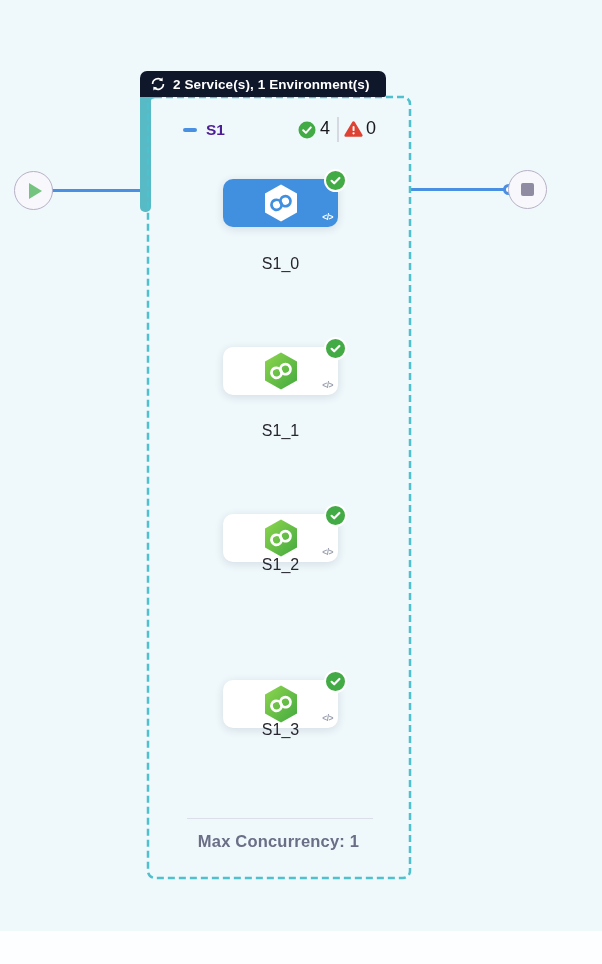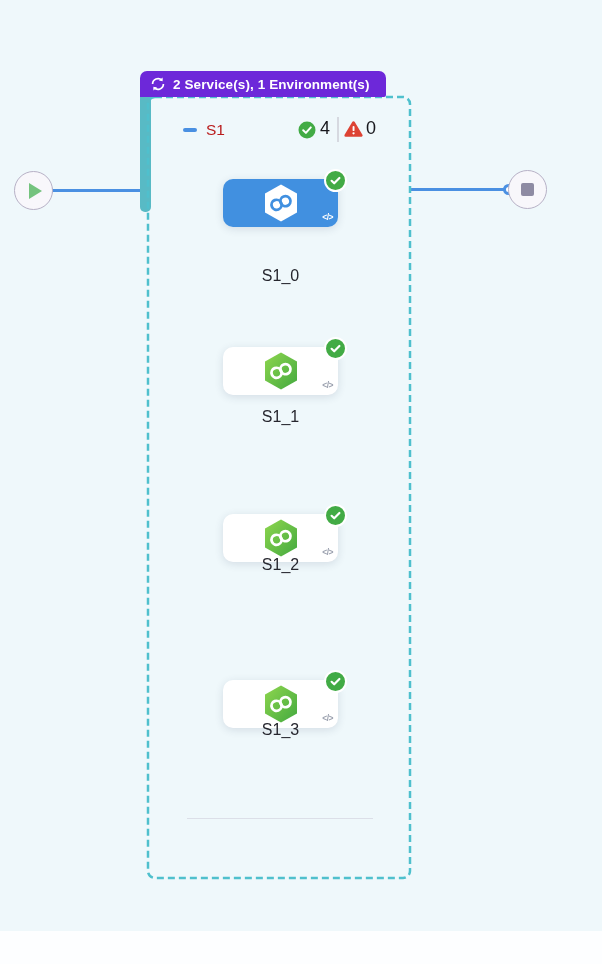--- a/index.html
+++ b/index.html
@@ -49,7 +49,7 @@
   }
   .services-badge {
     left: 140px; top: 71px; width: 246px; height: 26px;
-    background: #6d28d9; border-radius: 7px 7px 2px 0;
+    background: #0f172a; border-radius: 7px 7px 2px 0;
     display: flex; align-items: center; gap: 7px; padding-left: 10px;
     color: #ffffff; font-size: 13.5px; font-weight: 700; letter-spacing: .1px;
   }

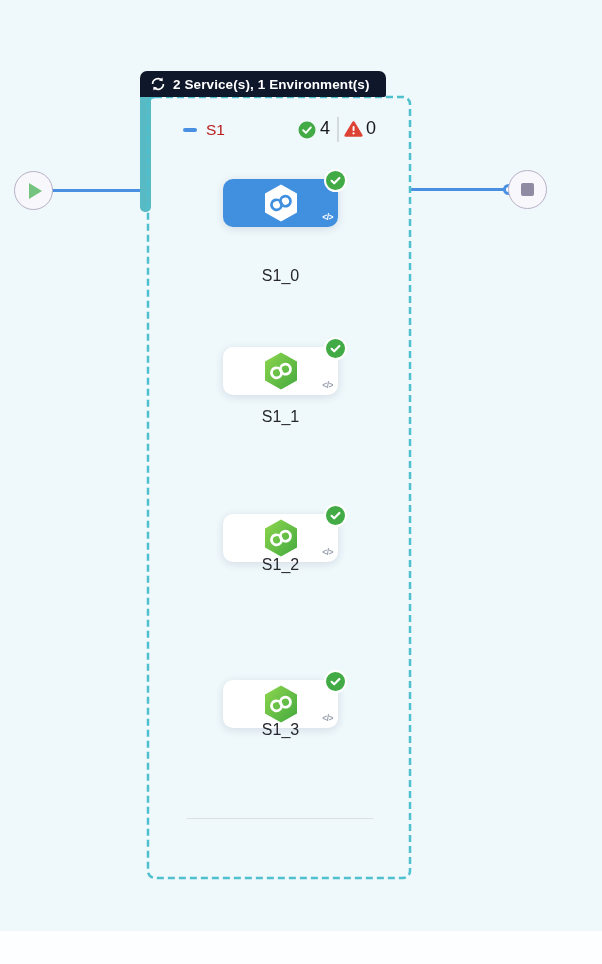--- a/index.html
+++ b/index.html
@@ -59,7 +59,7 @@
 
   
   .collapse-minus { left: 183px; top: 128px; width: 14px; height: 3.5px; background: #4a90e2; border-radius: 2px; cursor: pointer; }
-  .stage-name { left: 206px; top: 121px; font-size: 15.5px; font-weight: 400; color: #b91c1c; }
+  .stage-name { left: 206px; top: 121px; font-size: 15.5px; font-weight: 700; color: #4c1d95; }
   .hdr-check { left: 298px; top: 121px; }
   .succ-count { left: 320px; top: 118px; font-size: 18px; font-weight: 500; color: #17171c; }
   .count-divider { left: 337px; top: 117px; width: 1.5px; height: 25px; background: #d6d9e0; }

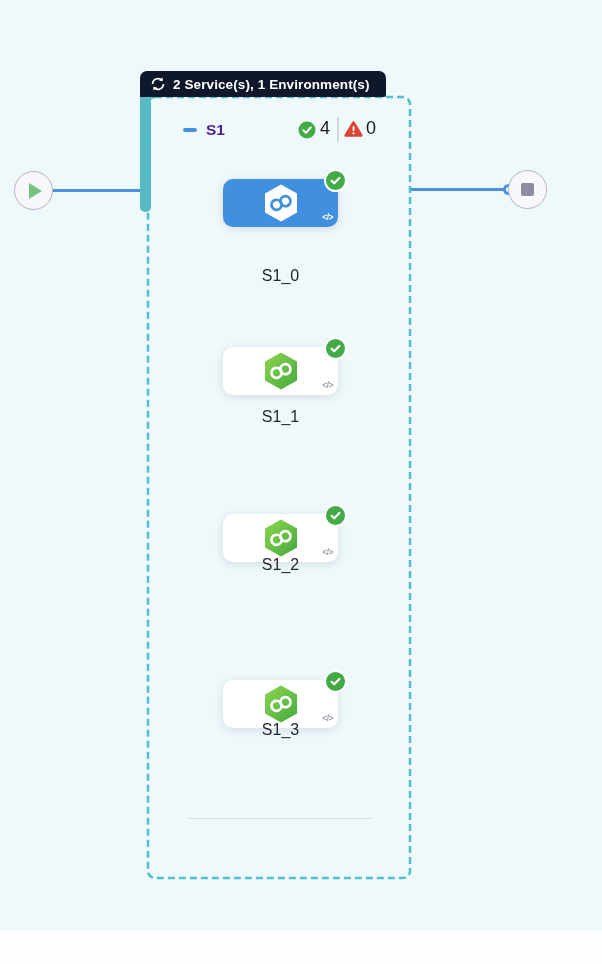--- a/index.html
+++ b/index.html
@@ -174,7 +174,7 @@
       <polyline points="2.6,6.8 5.2,9.3 10.4,4" fill="none" stroke="#ffffff" stroke-width="2.2" stroke-linecap="round" stroke-linejoin="round"></polyline>
     </svg>
   </div>
-  <div class="abs node-label" style="top:267px">S1_0</div>
+  <div class="abs node-label" style="top:255px">S1_0</div>
 
   <div class="abs node-card" style="top:347px">
     <svg width="36" height="40" viewBox="0 0 36 40">

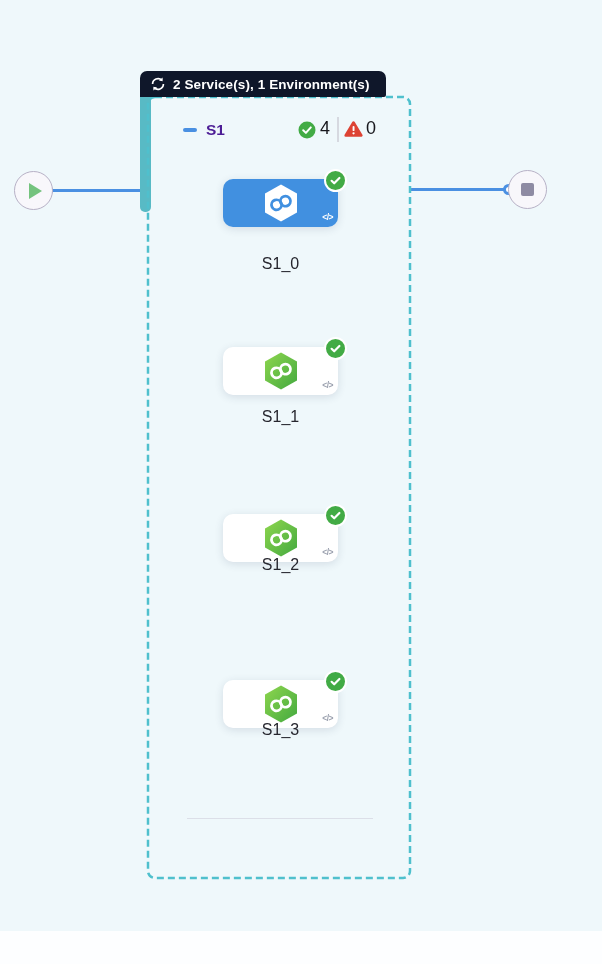--- a/index.html
+++ b/index.html
@@ -191,7 +191,7 @@
       <polyline points="2.6,6.8 5.2,9.3 10.4,4" fill="none" stroke="#ffffff" stroke-width="2.2" stroke-linecap="round" stroke-linejoin="round"></polyline>
     </svg>
   </div>
-  <div class="abs node-label" style="top:408px">S1_1</div>
+  <div class="abs node-label" style="top:422px">S1_1</div>
 
   <div class="abs node-card" style="top:514px">
     <svg width="36" height="40" viewBox="0 0 36 40">

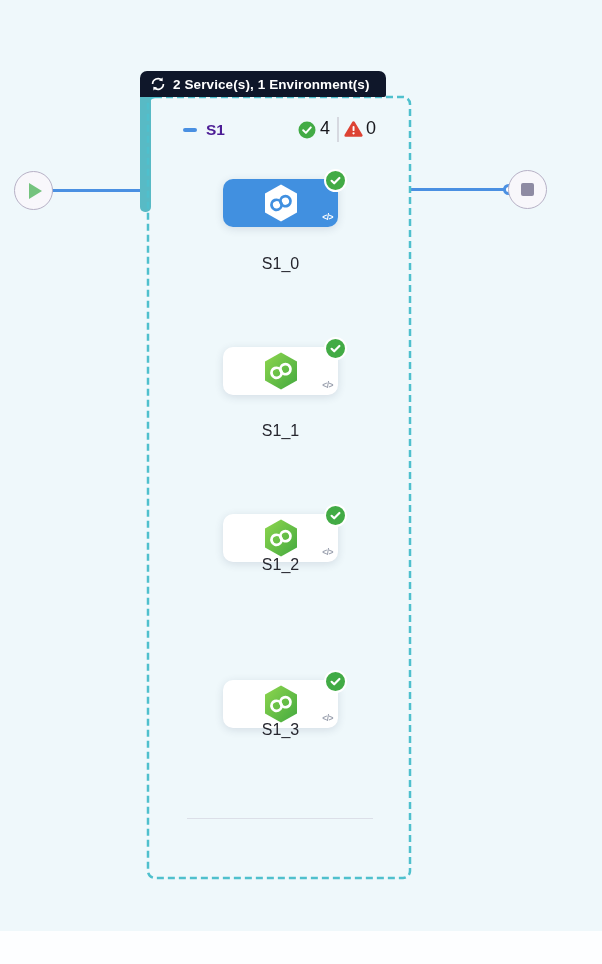--- a/index.html
+++ b/index.html
@@ -228,6 +228,7 @@
   <div class="abs node-label" style="top:721px">S1_3</div>
 
   <div class="abs footer-divider"></div>
+  <div class="abs max-conc">Max Concurrency: 1</div>
 
 </div>
 

